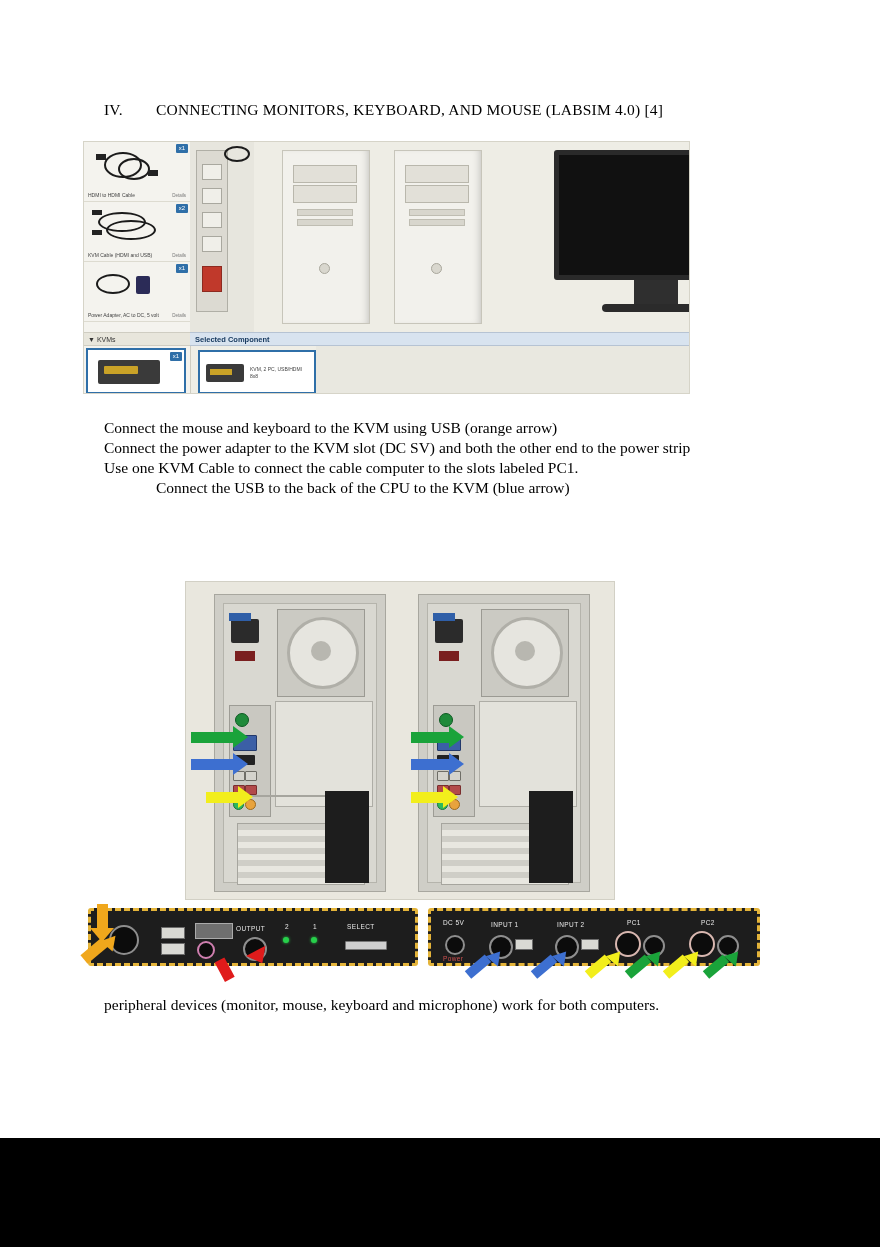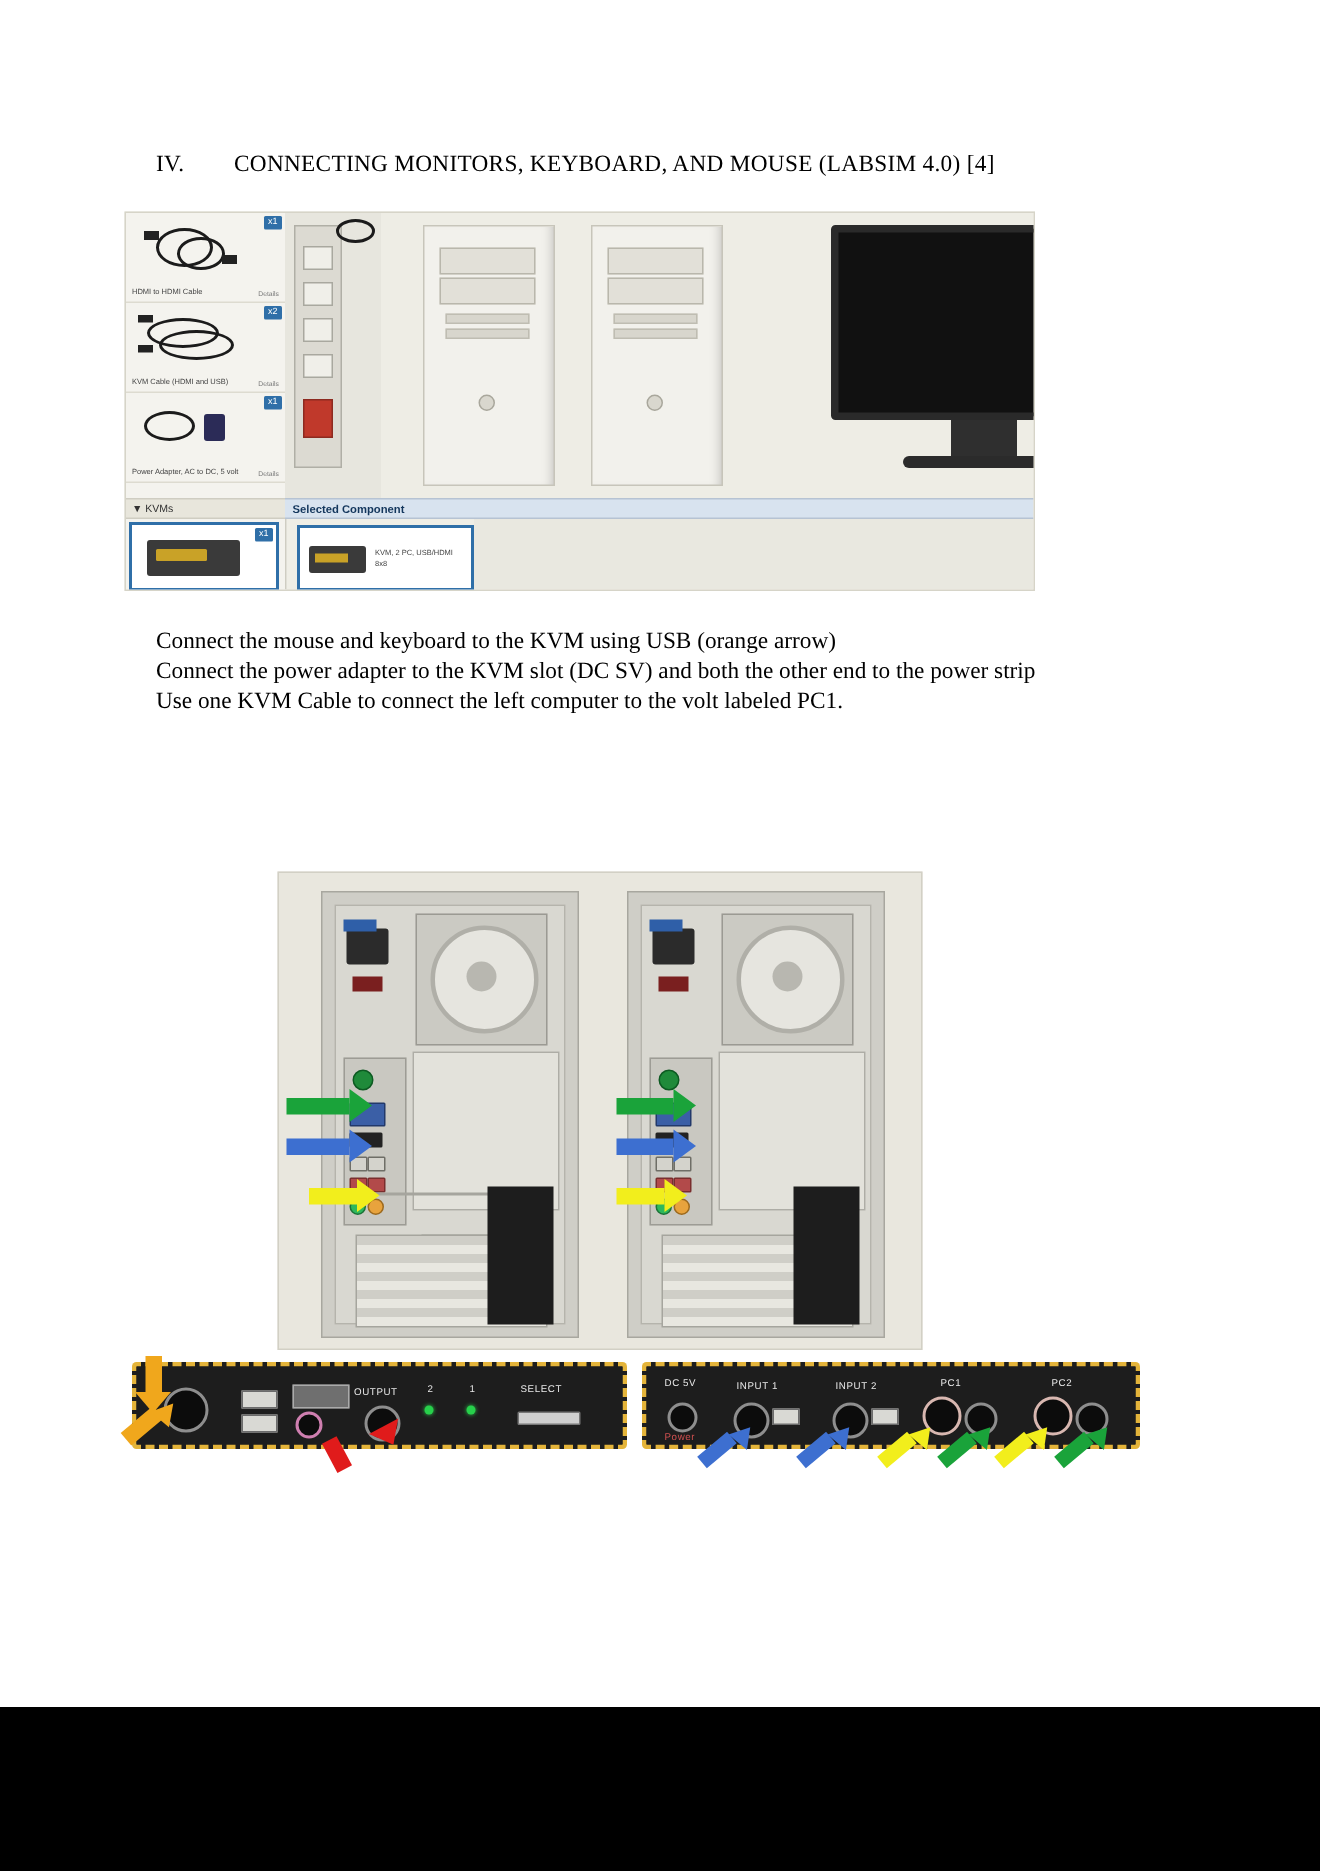--- a/index.html
+++ b/index.html
@@ -538,7 +538,7 @@
   <div class="instructions">
     <div class="ln">Connect the mouse and keyboard to the KVM using USB (orange arrow)</div>
     <div class="ln">Connect the power adapter to the KVM slot (DC SV) and both the other end to the power strip</div>
-    <div class="ln">Use one KVM Cable to connect the left computer to the volt labeled PC1.</div>
+    <div class="ln">Use one KVM Cable to connect the cable computer to the slots labeled PC1.</div>
   </div>
 
   <div class="cpuback">

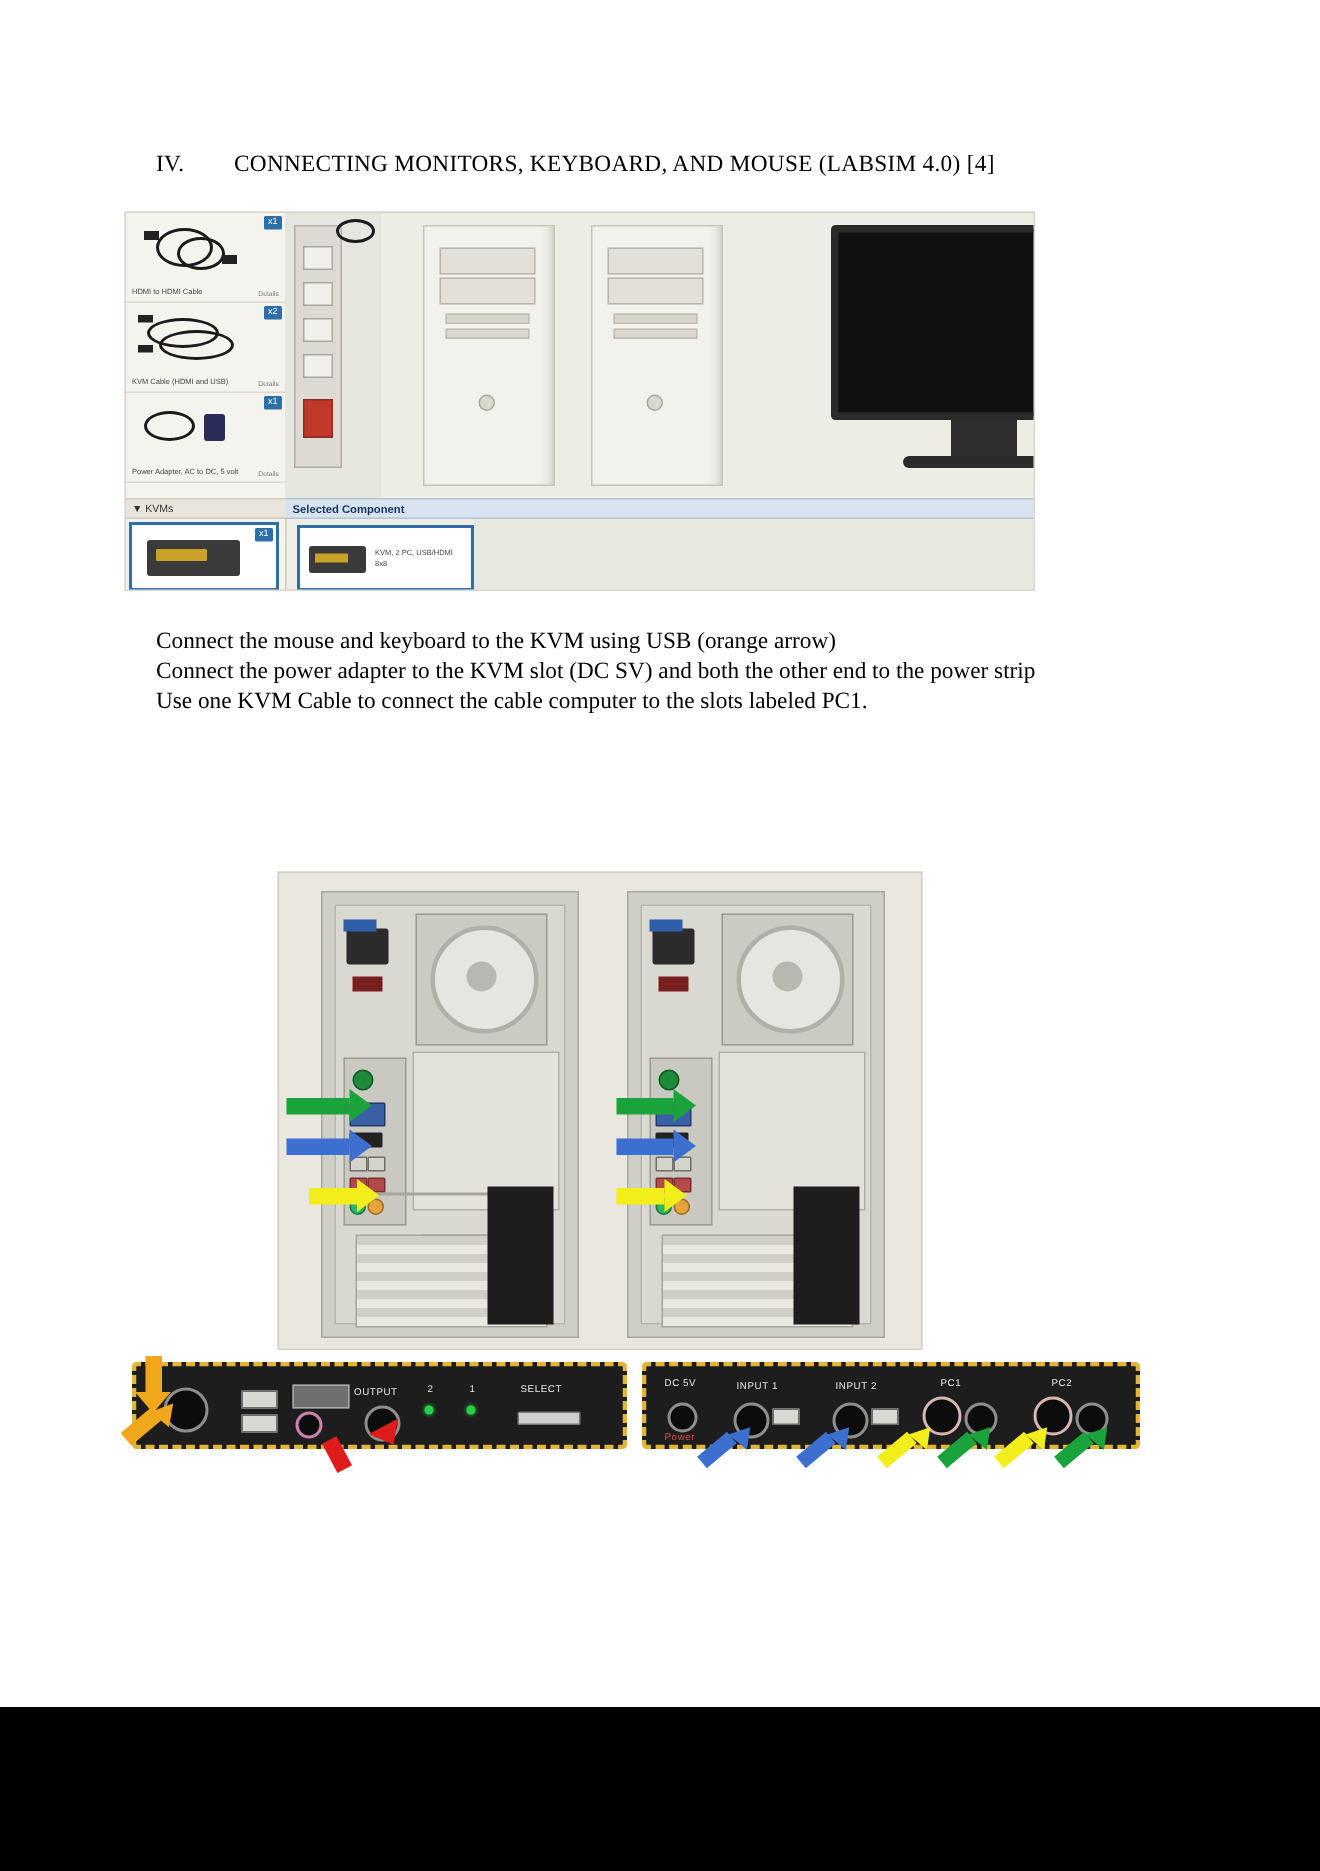--- a/index.html
+++ b/index.html
@@ -539,6 +539,7 @@
     <div class="ln">Connect the mouse and keyboard to the KVM using USB (orange arrow)</div>
     <div class="ln">Connect the power adapter to the KVM slot (DC SV) and both the other end to the power strip</div>
     <div class="ln">Use one KVM Cable to connect the cable computer to the slots labeled PC1.</div>
+    <div class="ln indent">Connect the USB to the back of the CPU to the KVM (blue arrow)</div>
   </div>
 
   <div class="cpuback">

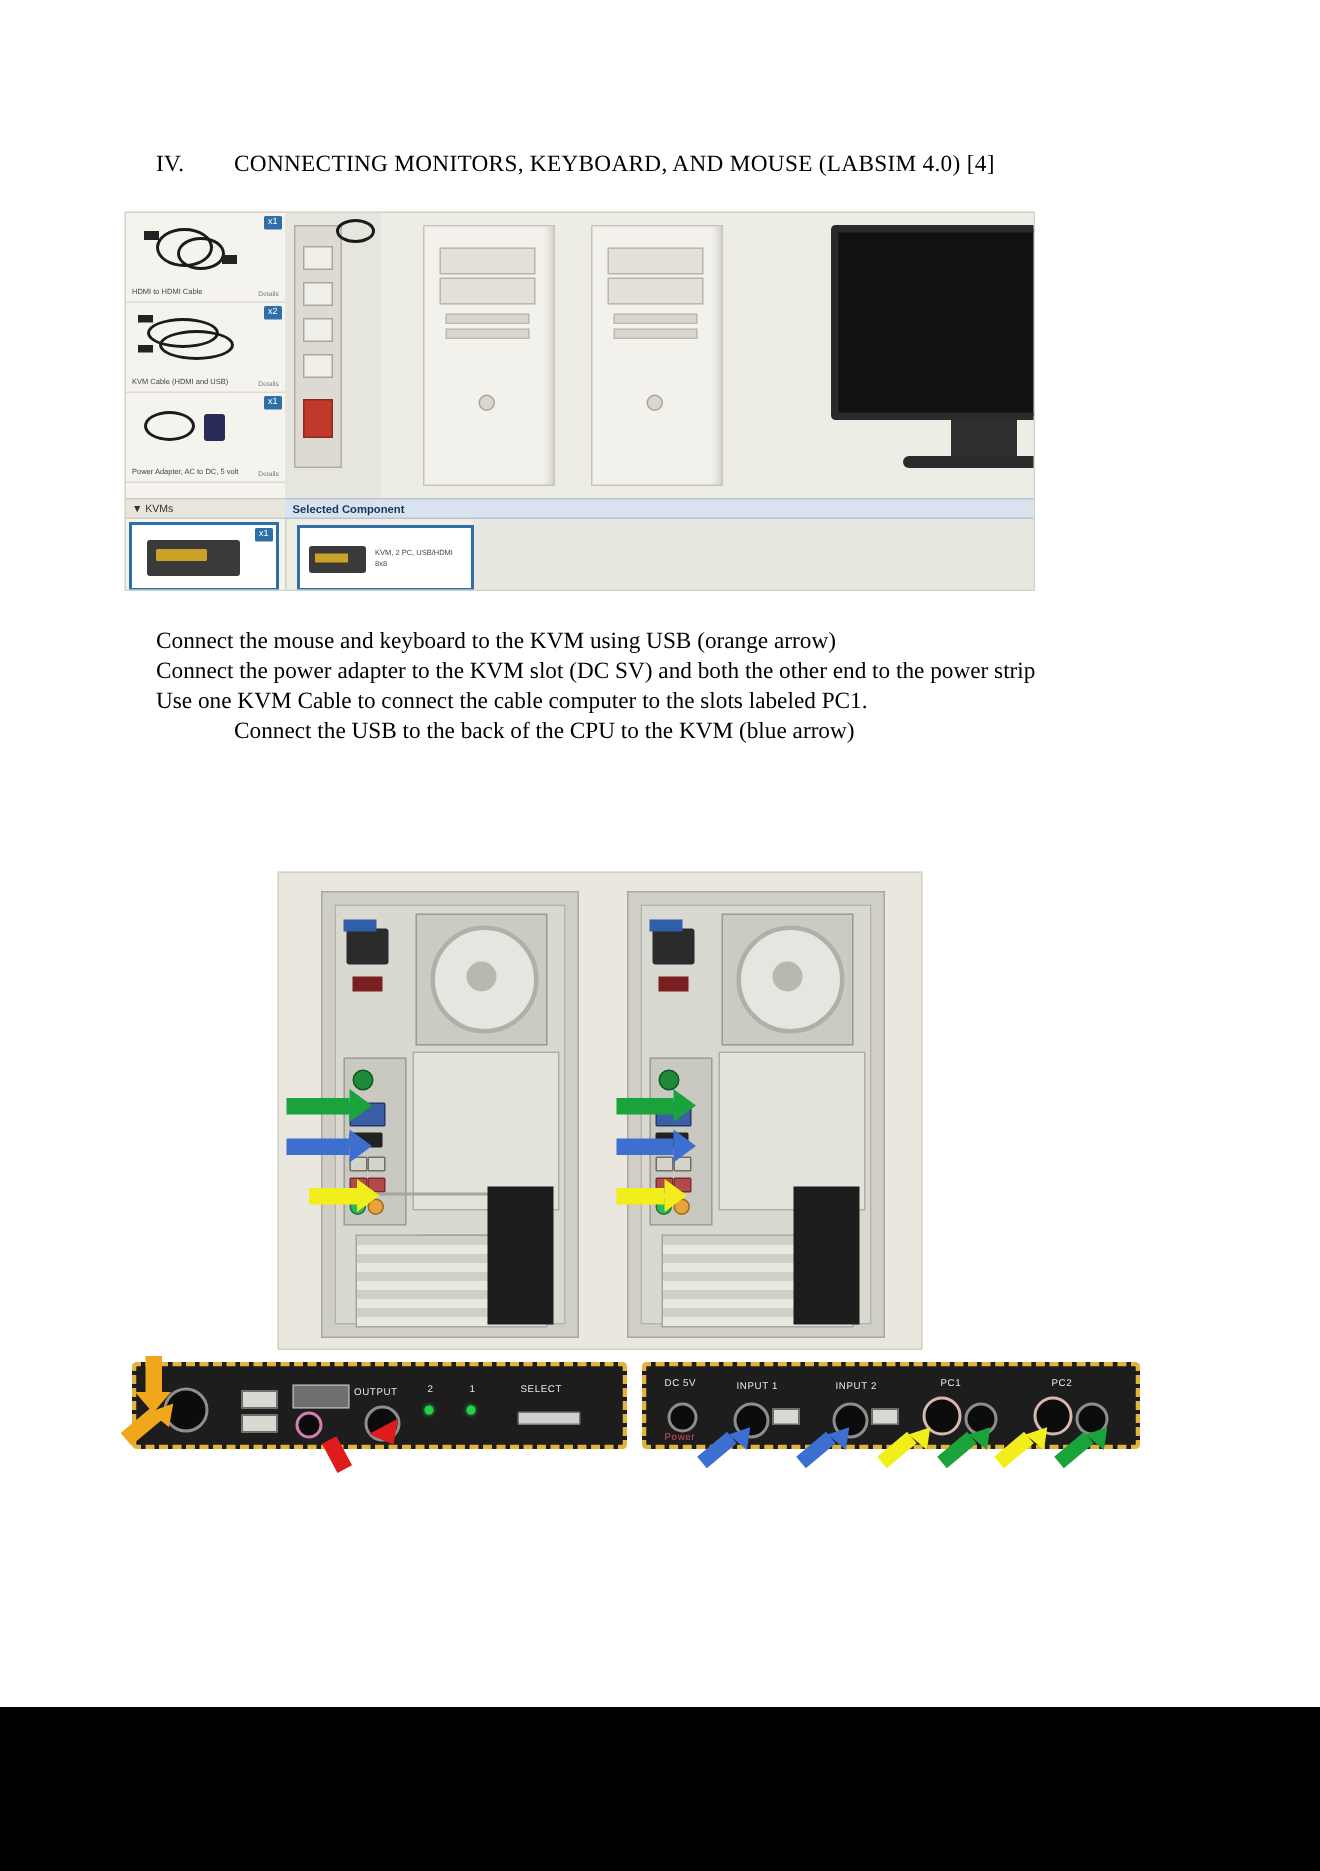--- a/index.html
+++ b/index.html
@@ -692,6 +692,7 @@
   </div>
 
   <div class="verify">
+    <div>peripheral devices (monitor, mouse, keyboard and microphone) work for both computers.</div>
   </div>
 
   <div class="bottom-bar"></div>

